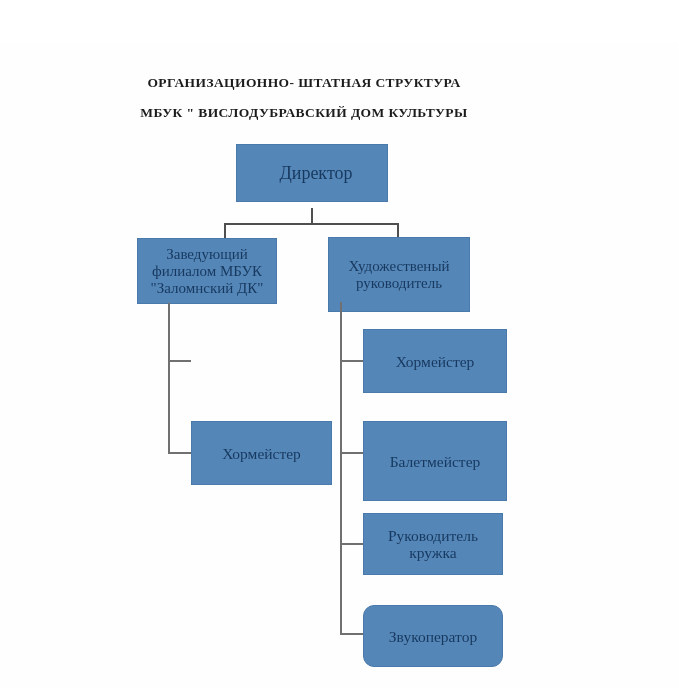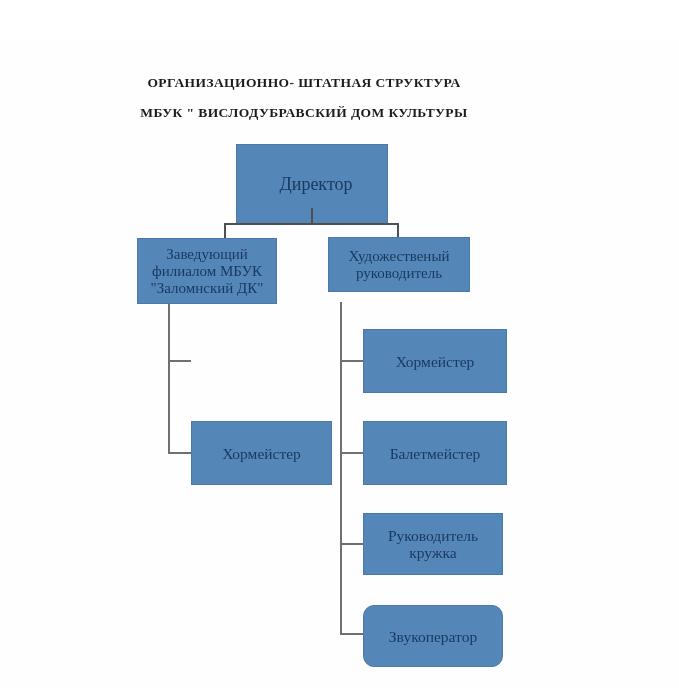--- a/index.html
+++ b/index.html
@@ -80,7 +80,7 @@
     <div class="title-line2">МБУК " ВИСЛОДУБРАВСКИЙ ДОМ КУЛЬТУРЫ</div>
   </div>
 
-  <div class="node node-director" style="left:236px; top:102px; width:152px; height:80px;padding-left:8px;">Директор</div>
+  <div class="node node-director" style="left:236px; top:102px; width:152px; height:58px;padding-left:8px;">Директор</div>
 
   <div class="line" style="left:311px; top:166px; width:2px; height:16px;"></div>
   <div class="line" style="left:224px; top:181px; width:175px; height:2px;"></div>

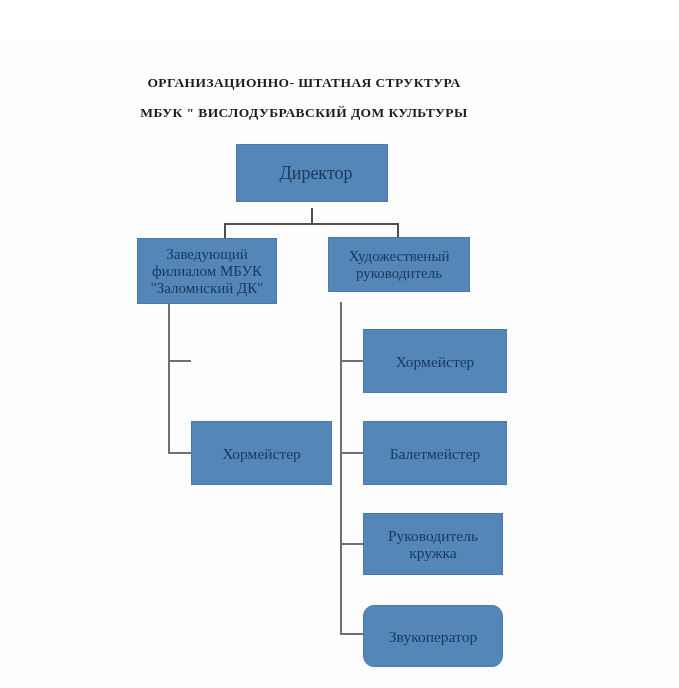--- a/index.html
+++ b/index.html
@@ -90,7 +90,7 @@
   <div class="node" style="left:137px; top:196px; width:140px; height:66px;">Заведующий
 филиалом МБУК
 "Заломнский ДК"</div>
-  <div class="node" style="left:328px; top:195px; width:142px; height:55px;">Художественый
+  <div class="node" style="left:328px; top:195px; width:142px; height:75px;">Художественый
 руководитель</div>
 
   <div class="line line-branch" style="left:168px; top:261px; width:2px; height:151px;"></div>

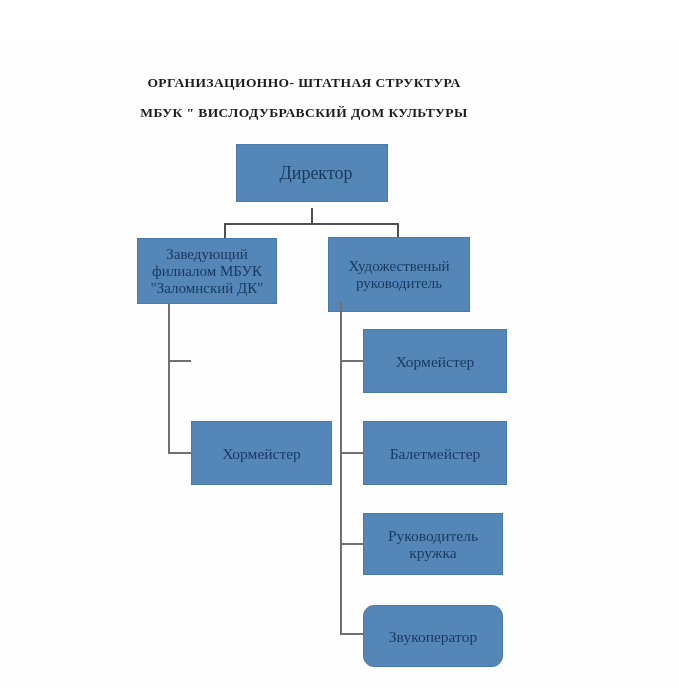--- a/index.html
+++ b/index.html
@@ -106,7 +106,7 @@
   <div class="node node-l3" style="left:191px; top:379px; width:141px; height:64px;">Хормейстер</div>
 
   <div class="node node-l3" style="left:363px; top:287px; width:144px; height:64px;">Хормейстер</div>
-  <div class="node node-l3" style="left:363px; top:379px; width:144px; height:64px;">Балетмейстер</div>
+  <div class="node node-l3" style="left:363px; top:379px; width:144px; height:80px;">Балетмейстер</div>
   <div class="node node-l3" style="left:363px; top:471px; width:140px; height:62px;">Руководитель
 кружка</div>
   <div class="node node-l3" style="left:363px; top:563px; width:140px; height:62px;border-radius:11px;">Звукоператор</div>

